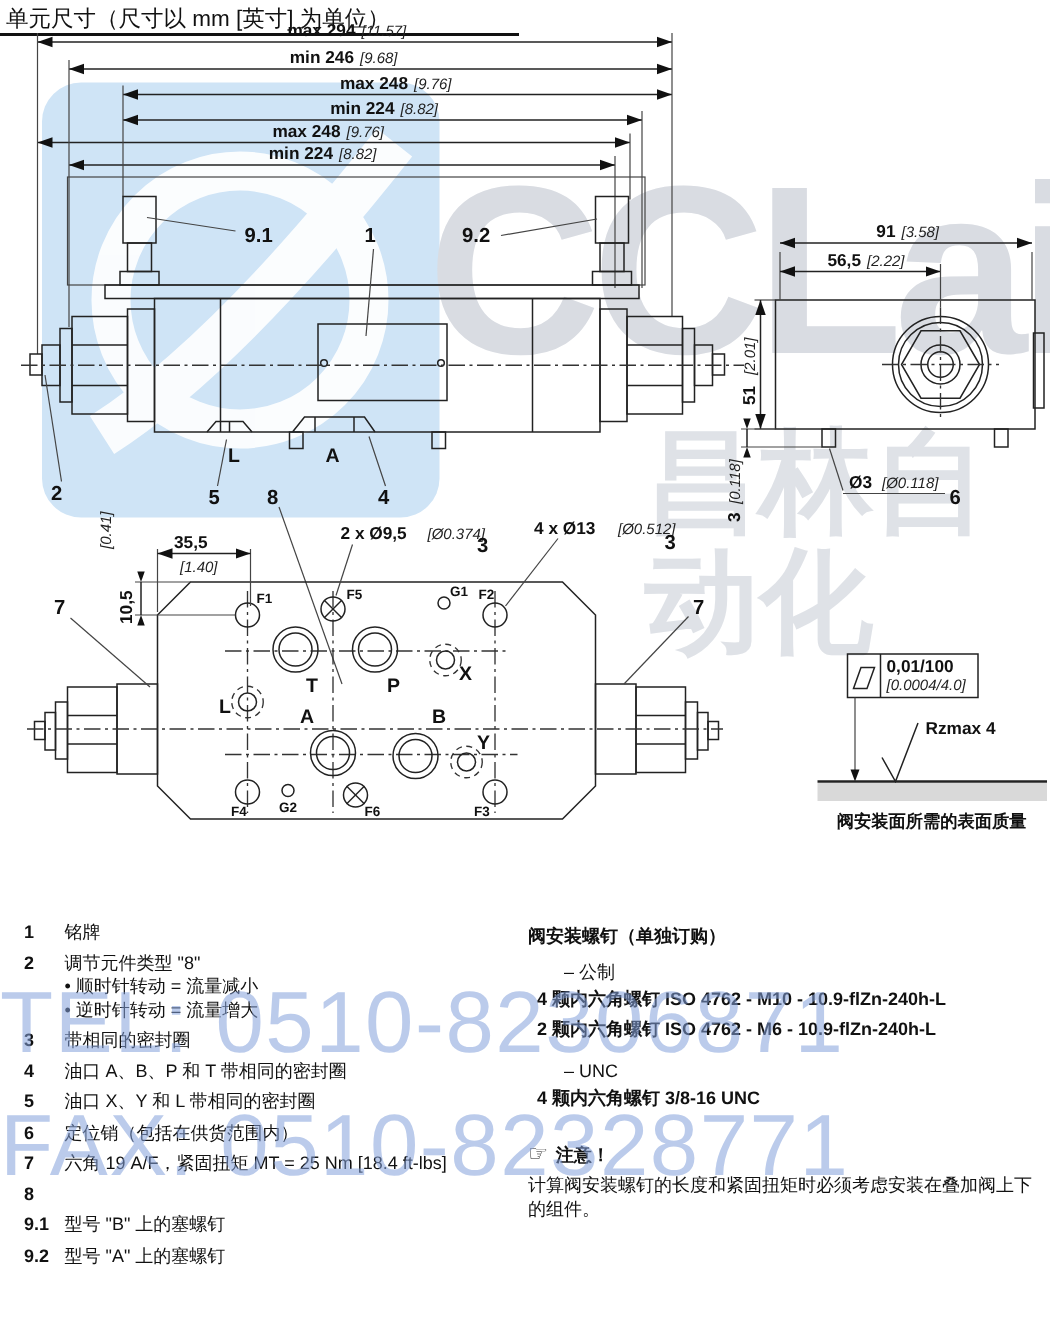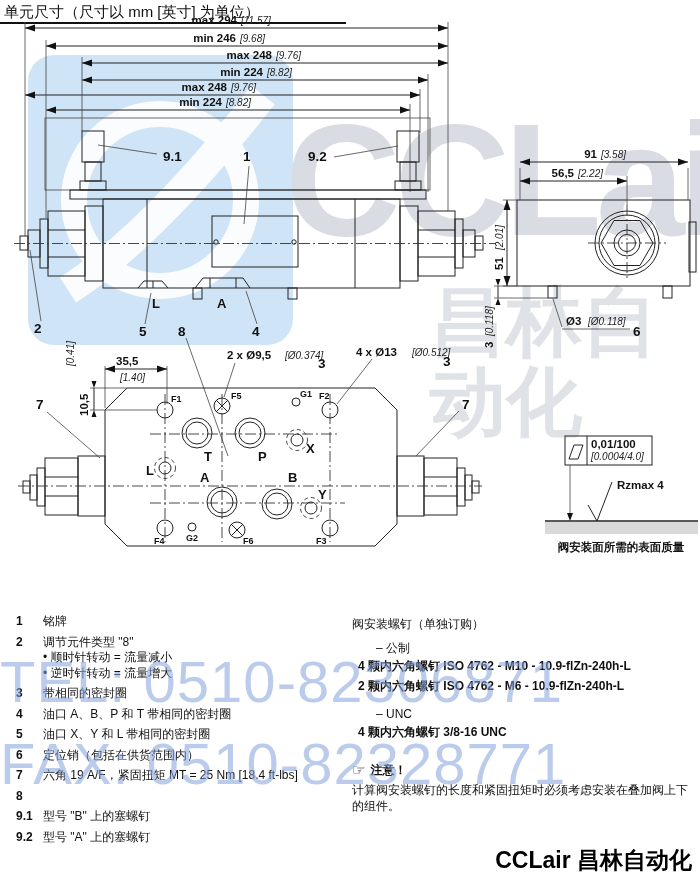--- a/index.html
+++ b/index.html
@@ -37,7 +37,7 @@
   .note{display:flex;margin-bottom:5px;}
   .note .num{min-width:27px;font-weight:bold;}
   .notes-right{position:absolute;left:352px;top:616px;width:340px;z-index:10;font-size:12px;line-height:16px;}
-  .bolt-title{font-weight:normal;margin-bottom:8px;}
+  .bolt-title{font-weight:bold;margin-bottom:8px;}
   .bolt-label{margin-bottom:2px;margin-left:24px;}
   .bolt-item{font-weight:bold;margin-left:6px;margin-bottom:4px;}
   .gap{height:8px;}

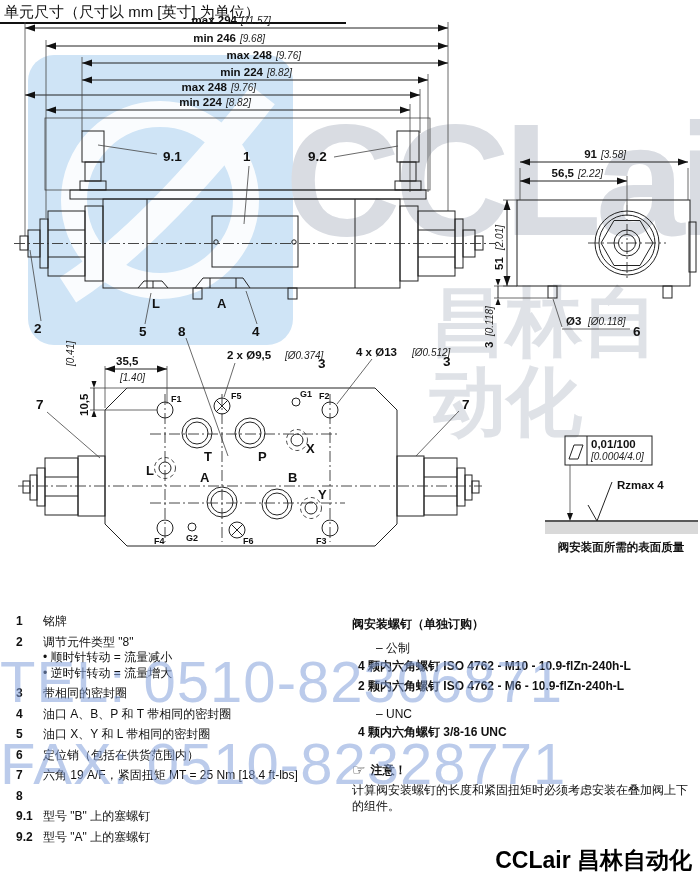--- a/index.html
+++ b/index.html
@@ -424,7 +424,6 @@
     </div>
   </div>
 
-  <div class="footer-brand">CCLair 昌林自动化</div>
 
   <div class="wm-tel">TEL: 0510-82306871</div>
   <div class="wm-fax">FAX: 0510-82328771</div>

